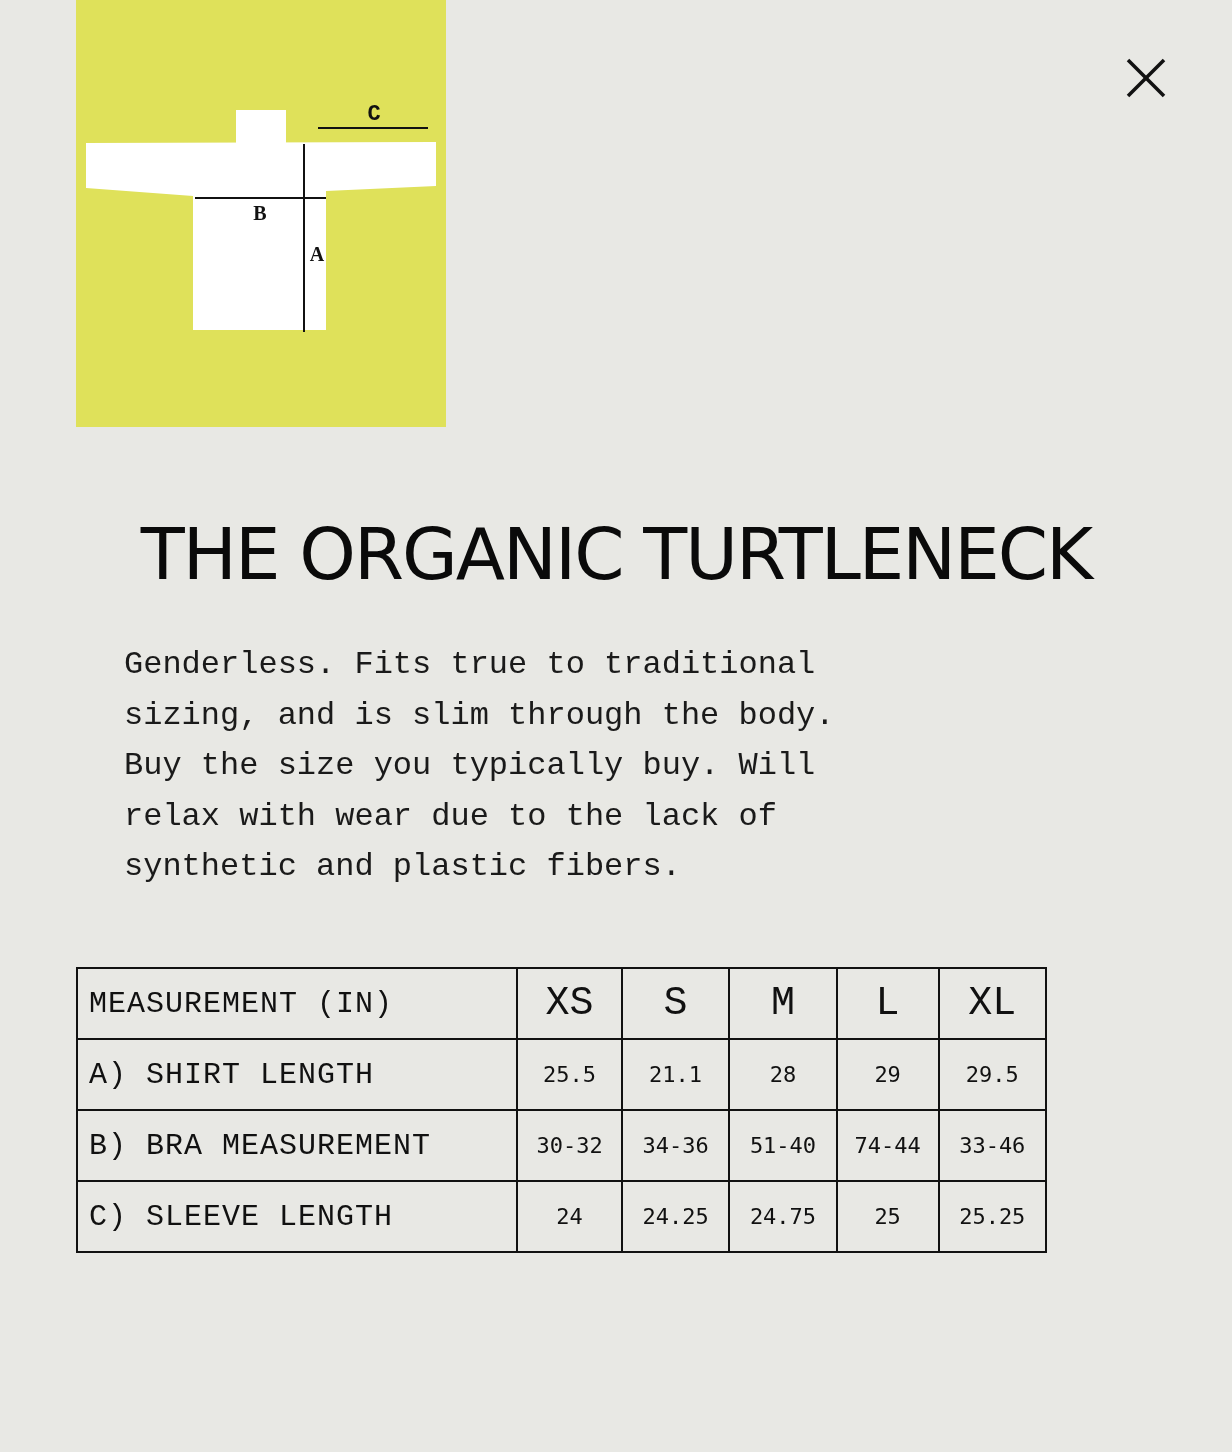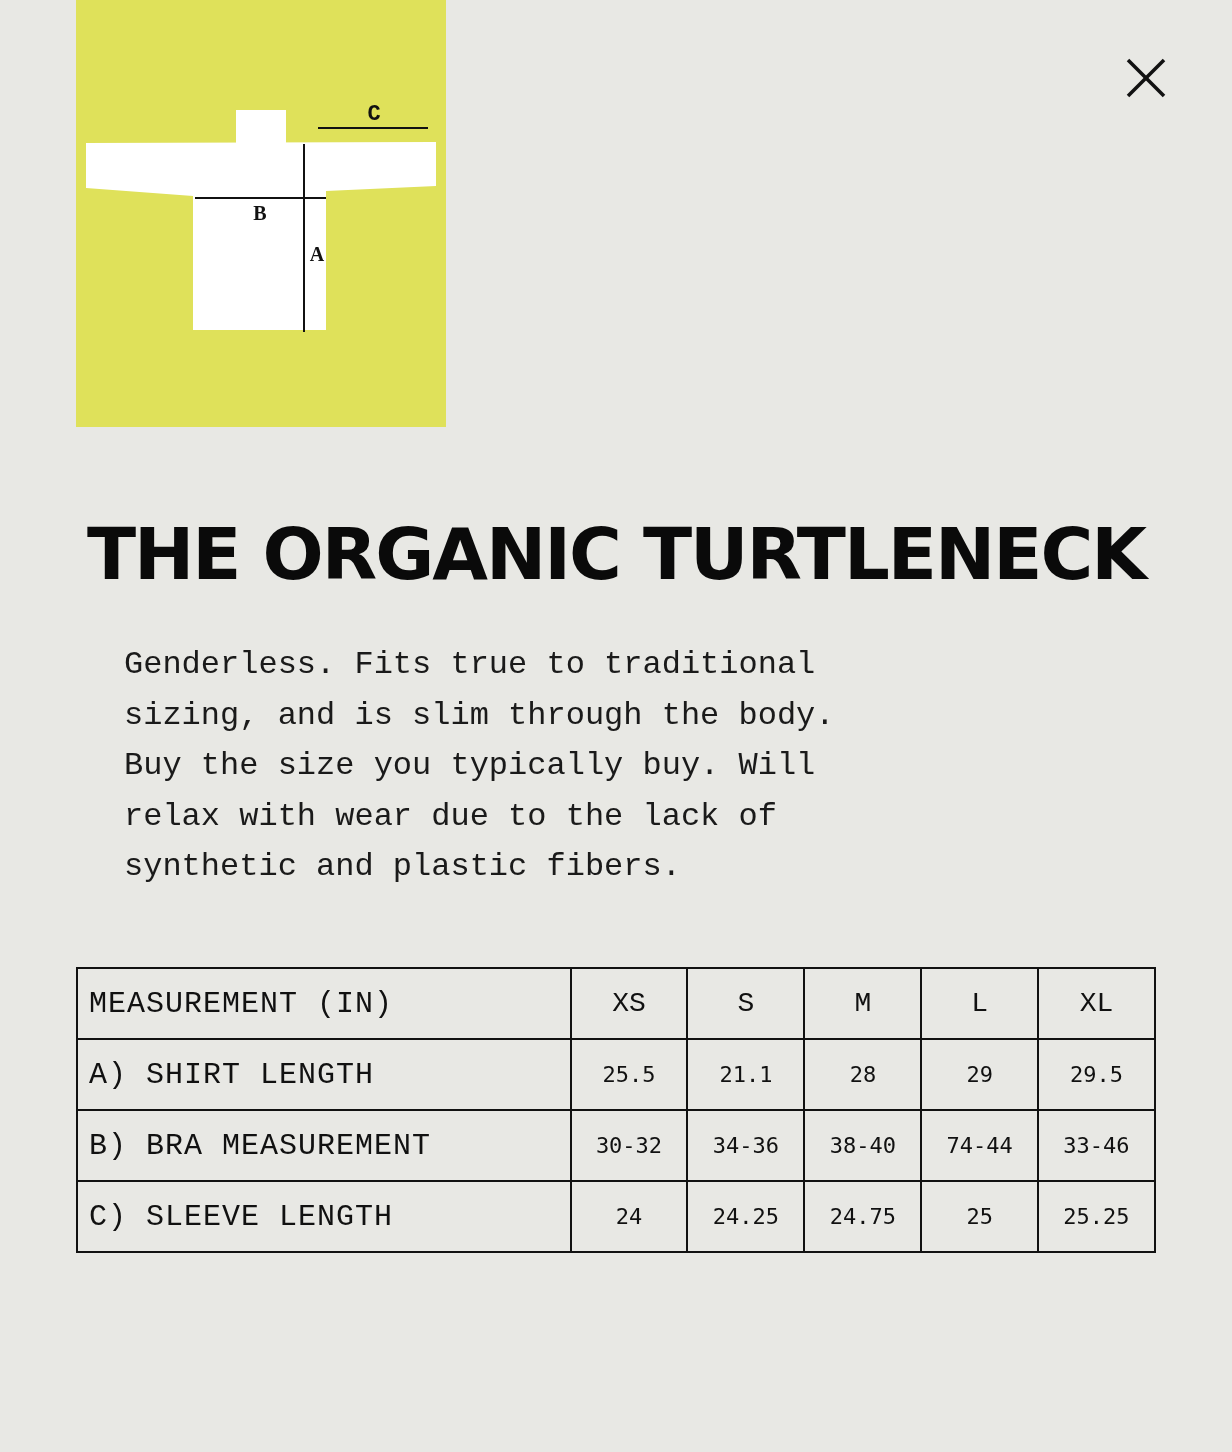--- a/index.html
+++ b/index.html
@@ -17,7 +17,7 @@
   .close-btn svg { width:100%; height:100%; }
   .title {
     position:absolute; left:0; top:512px; width:1232px; text-align:center;
-    font-family:"DejaVu Sans", sans-serif; font-weight:bold; font-size:72px;
+    font-family:"DejaVu Sans", sans-serif; font-weight:normal; font-size:72px;
     letter-spacing:-2px; color:#0a0a0a; margin:0;
   }
   .desc {

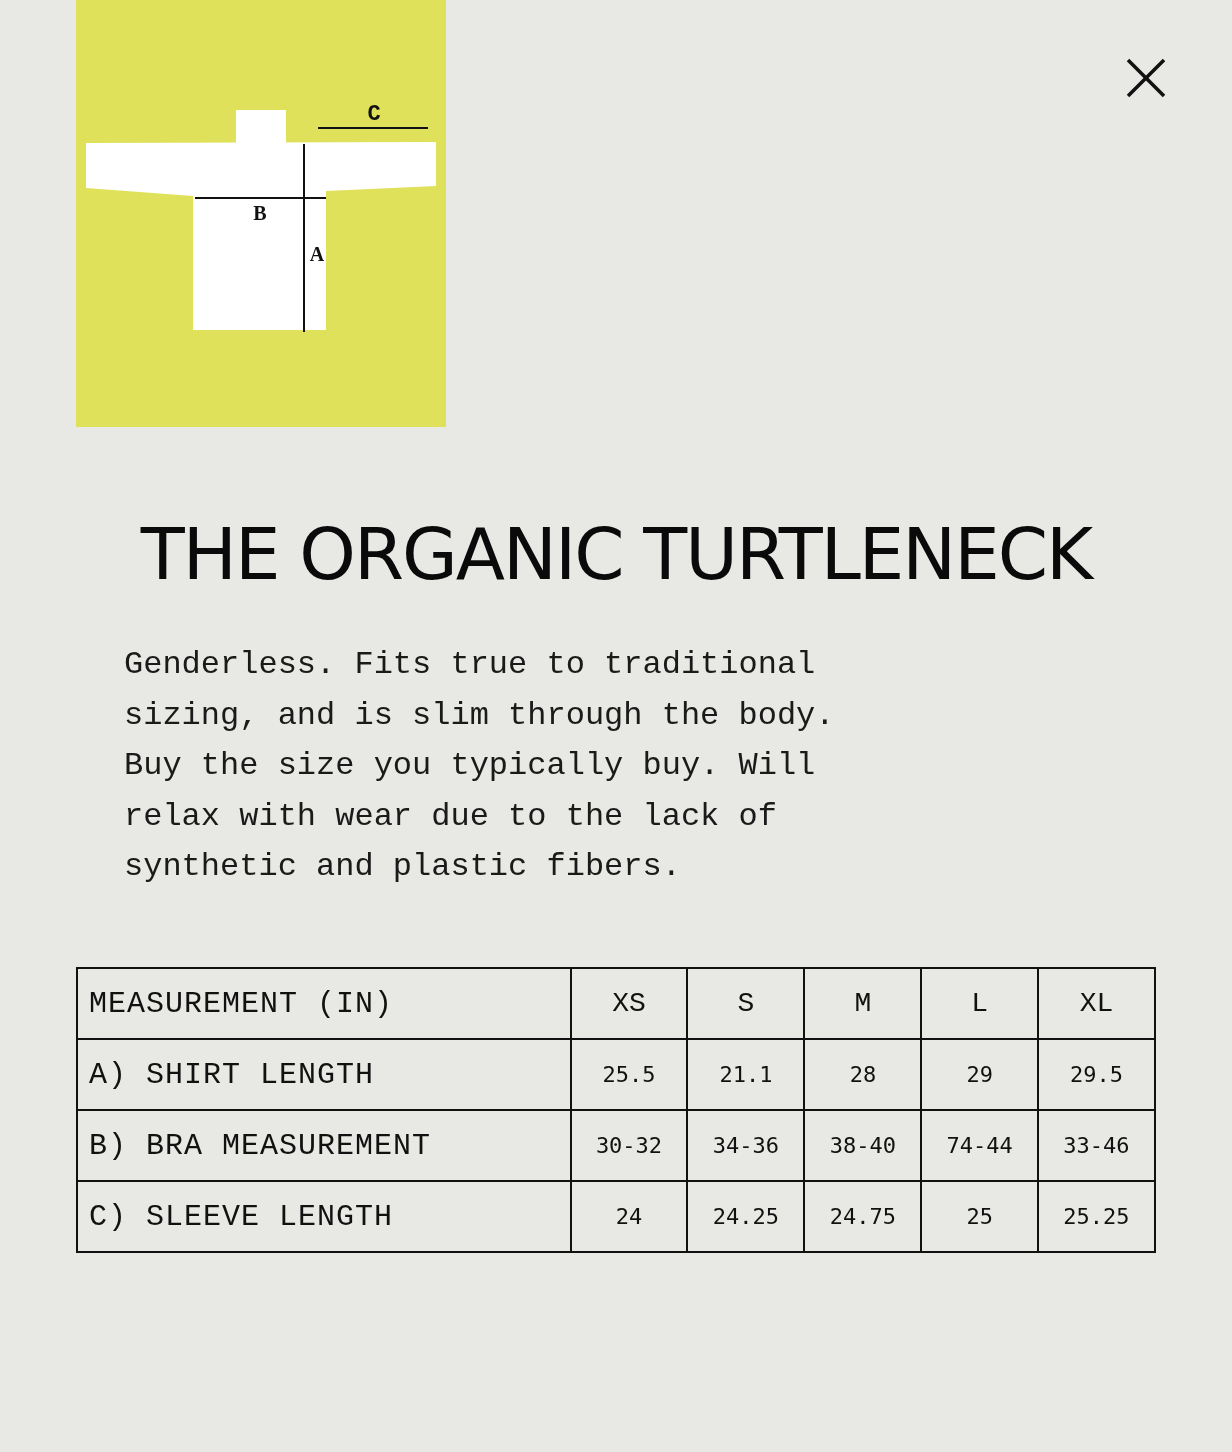--- a/index.html
+++ b/index.html
@@ -26,7 +26,7 @@
     color:#1a1a1a; margin:0; white-space:pre-line;
   }
   table.size-table {
-    position:absolute; left:76px; top:967px; width:1080px; border-collapse:collapse;padding-left:9px;
+    position:absolute; left:76px; top:967px; width:971px; border-collapse:collapse;padding-left:9px;
   }
   table.size-table td, table.size-table th {
     border:2px solid #111; height:69px; padding:0;

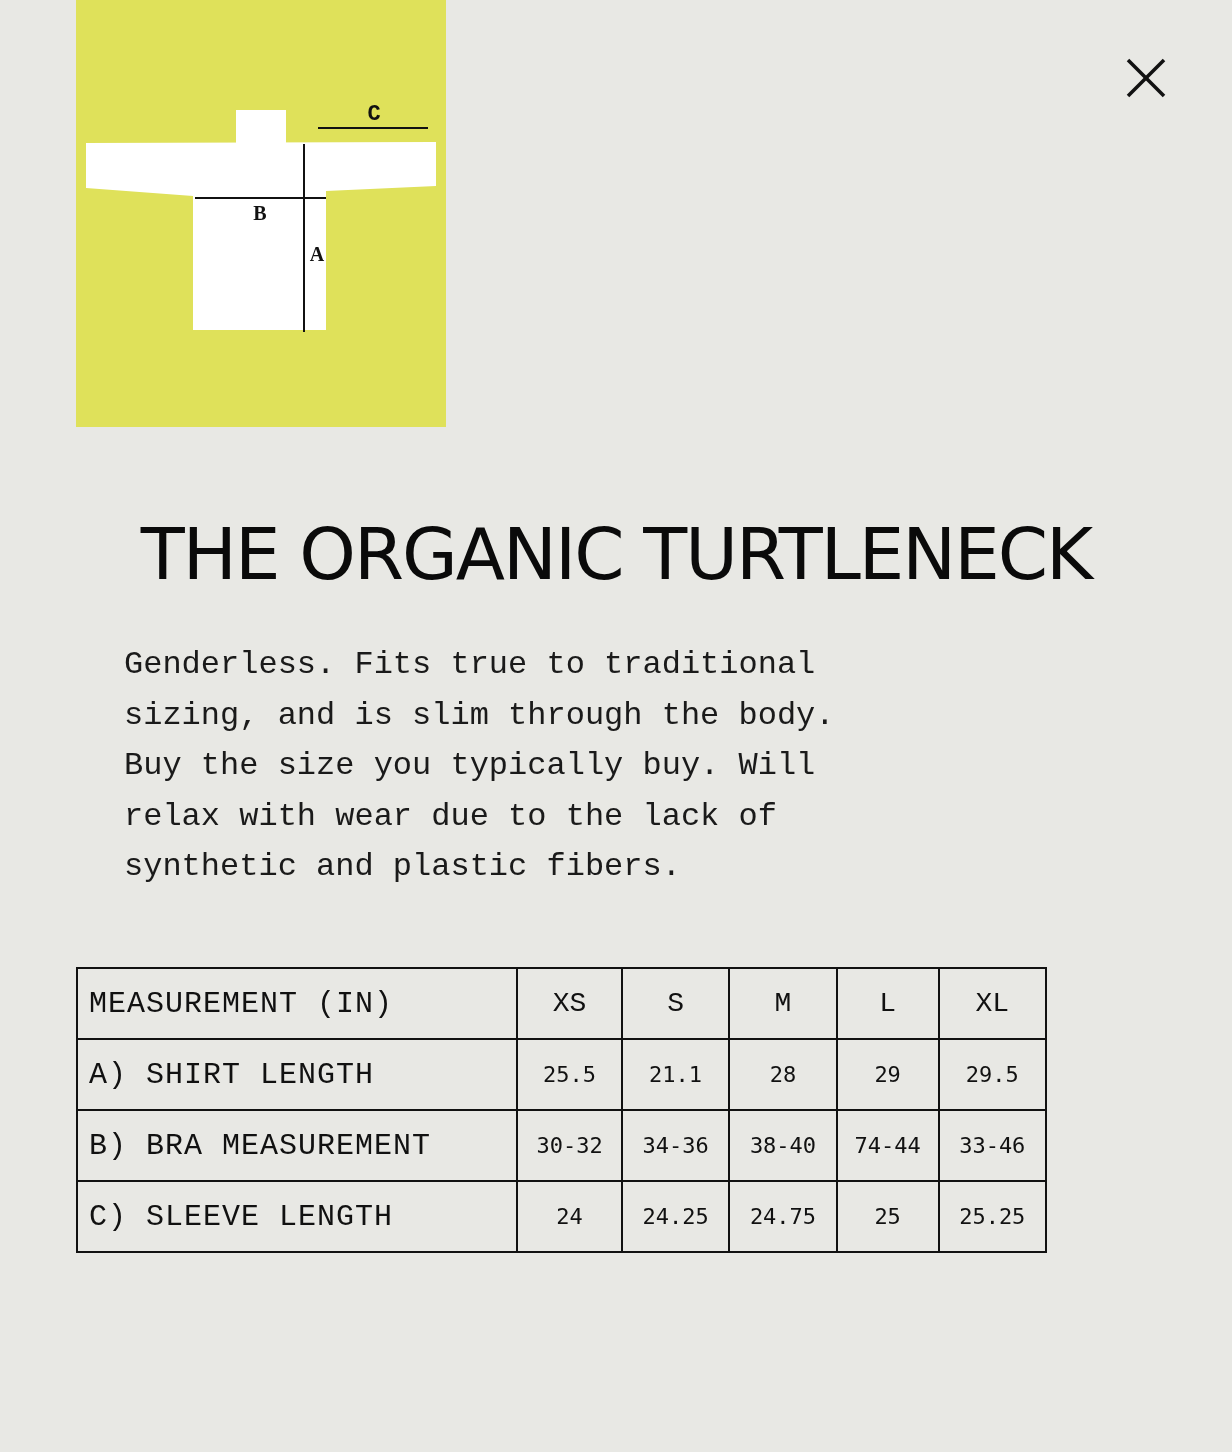--- a/index.html
+++ b/index.html
@@ -33,7 +33,7 @@
     font-family:"Liberation Mono", monospace; font-weight:normal; color:#111;
   }
   .label-cell { width:486px; text-align:left; padding-left:11px !important; font-size:30px; letter-spacing:1px; }
-  .size-head { text-align:center; font-size:28px; }
+  .size-head { text-align:center; font-size:40px; }
   .val-cell { text-align:center; font-family:"DejaVu Sans Mono", monospace !important; font-size:22px; width:116px;margin-left:12px; }
 </style>
 </head>

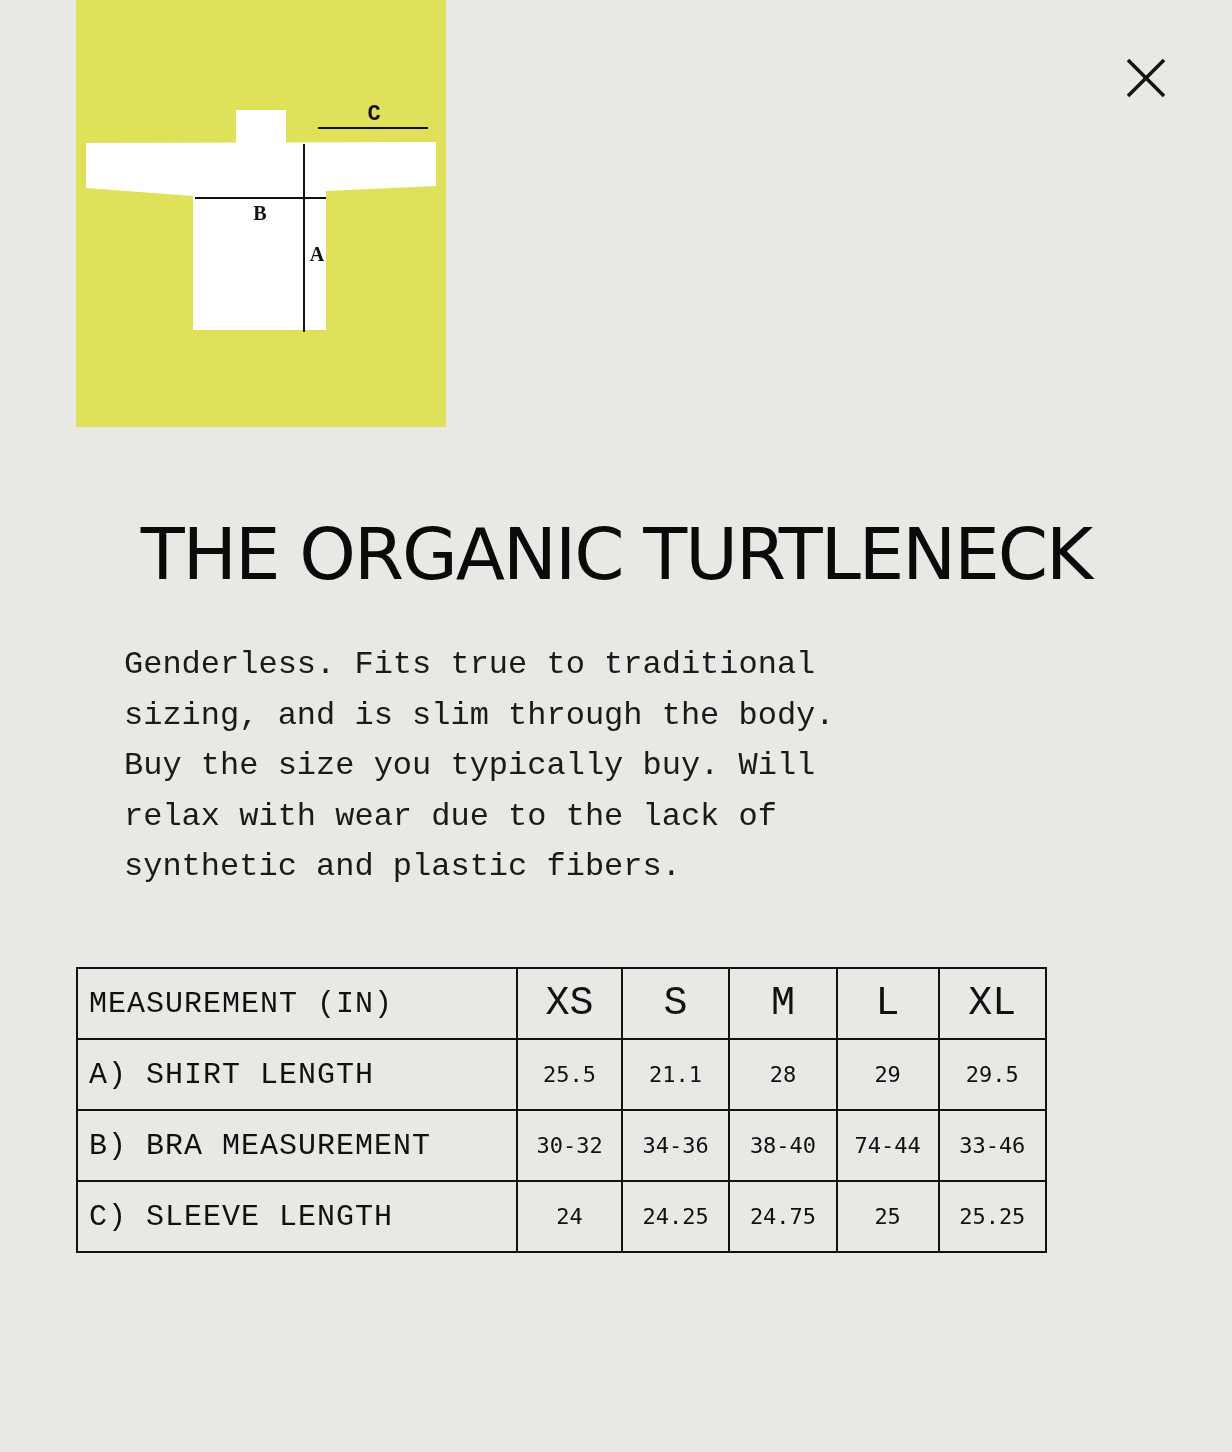--- a/index.html
+++ b/index.html
@@ -98,7 +98,7 @@
     <td class="label-cell">B) BRA MEASUREMENT</td>
     <td class="val-cell">30-32</td>
     <td class="val-cell">34-36</td>
-    <td class="val-cell">38-40</td>
+    <td class="val-cell">51-40</td>
     <td class="val-cell">74-44</td>
     <td class="val-cell">33-46</td>
   </tr>

